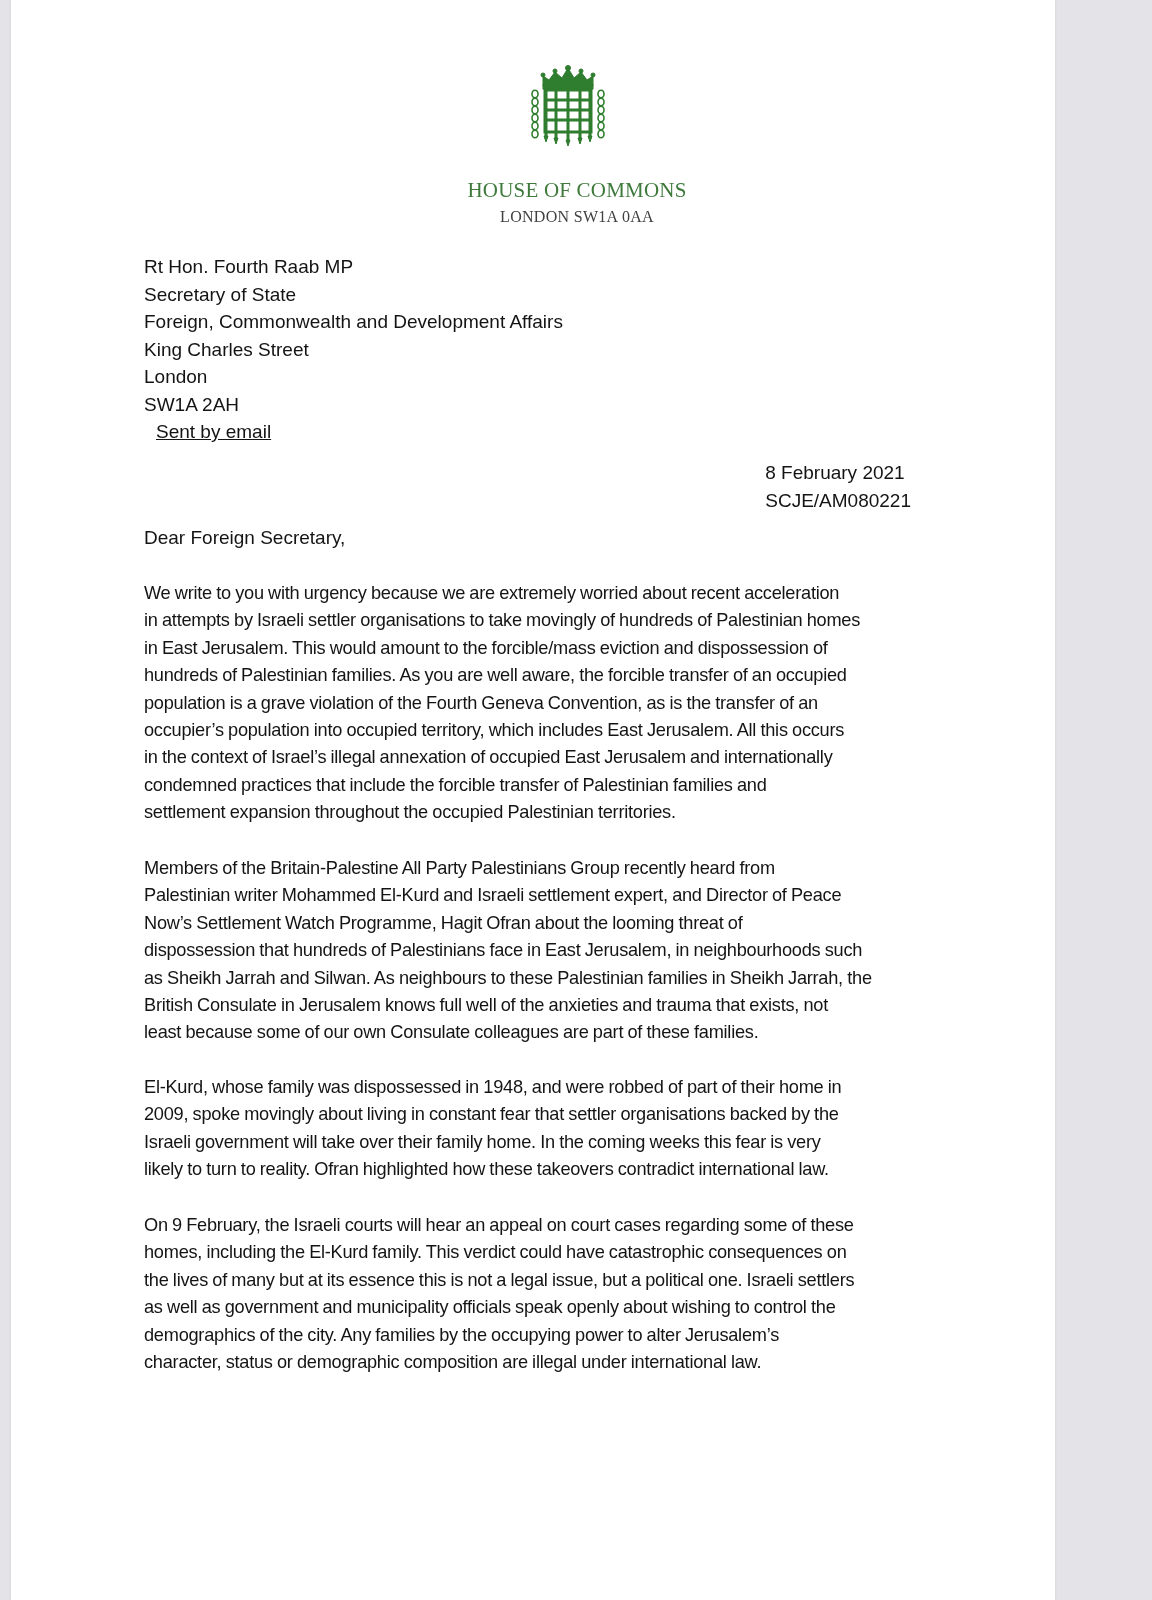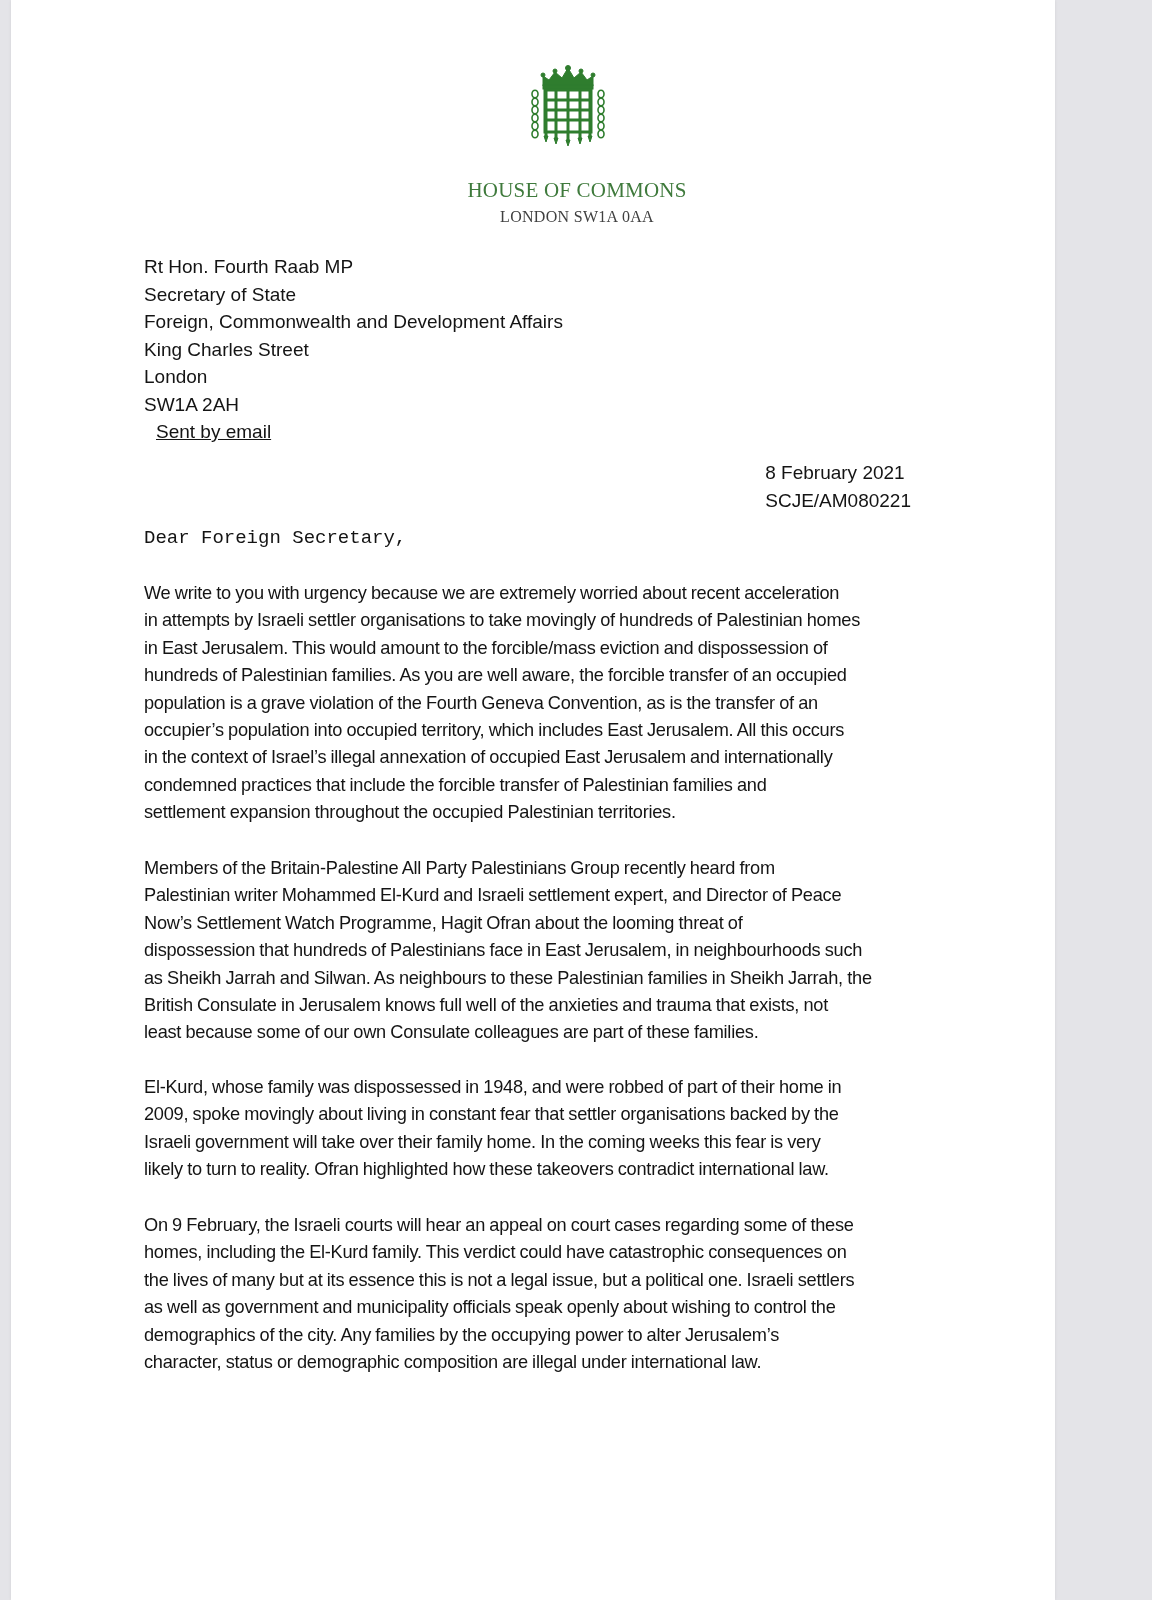--- a/index.html
+++ b/index.html
@@ -88,7 +88,6 @@
       top: 527px;
       font-size: 19px;
       color: #141414;
-      font-family: Liberation Mono, monospace;
     }
     .body-text {
       position: absolute;

